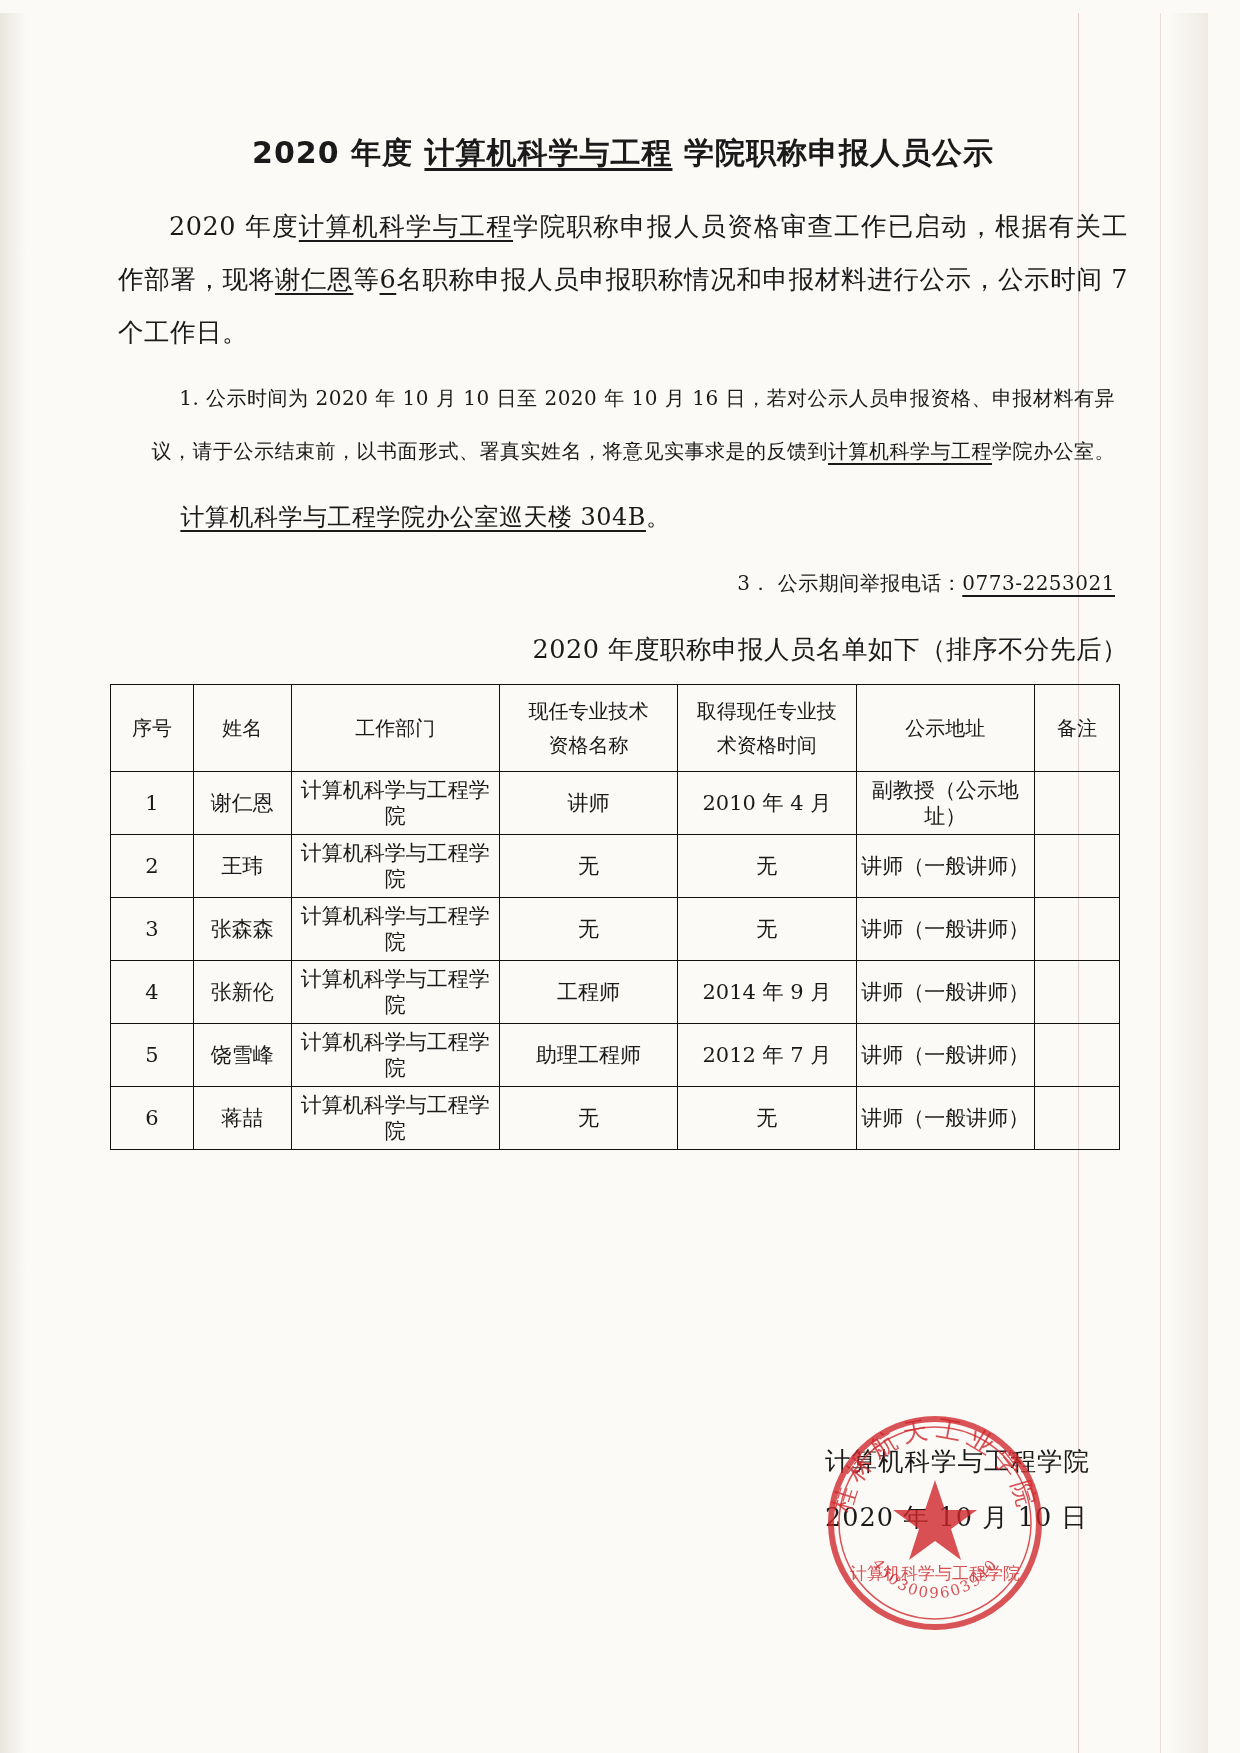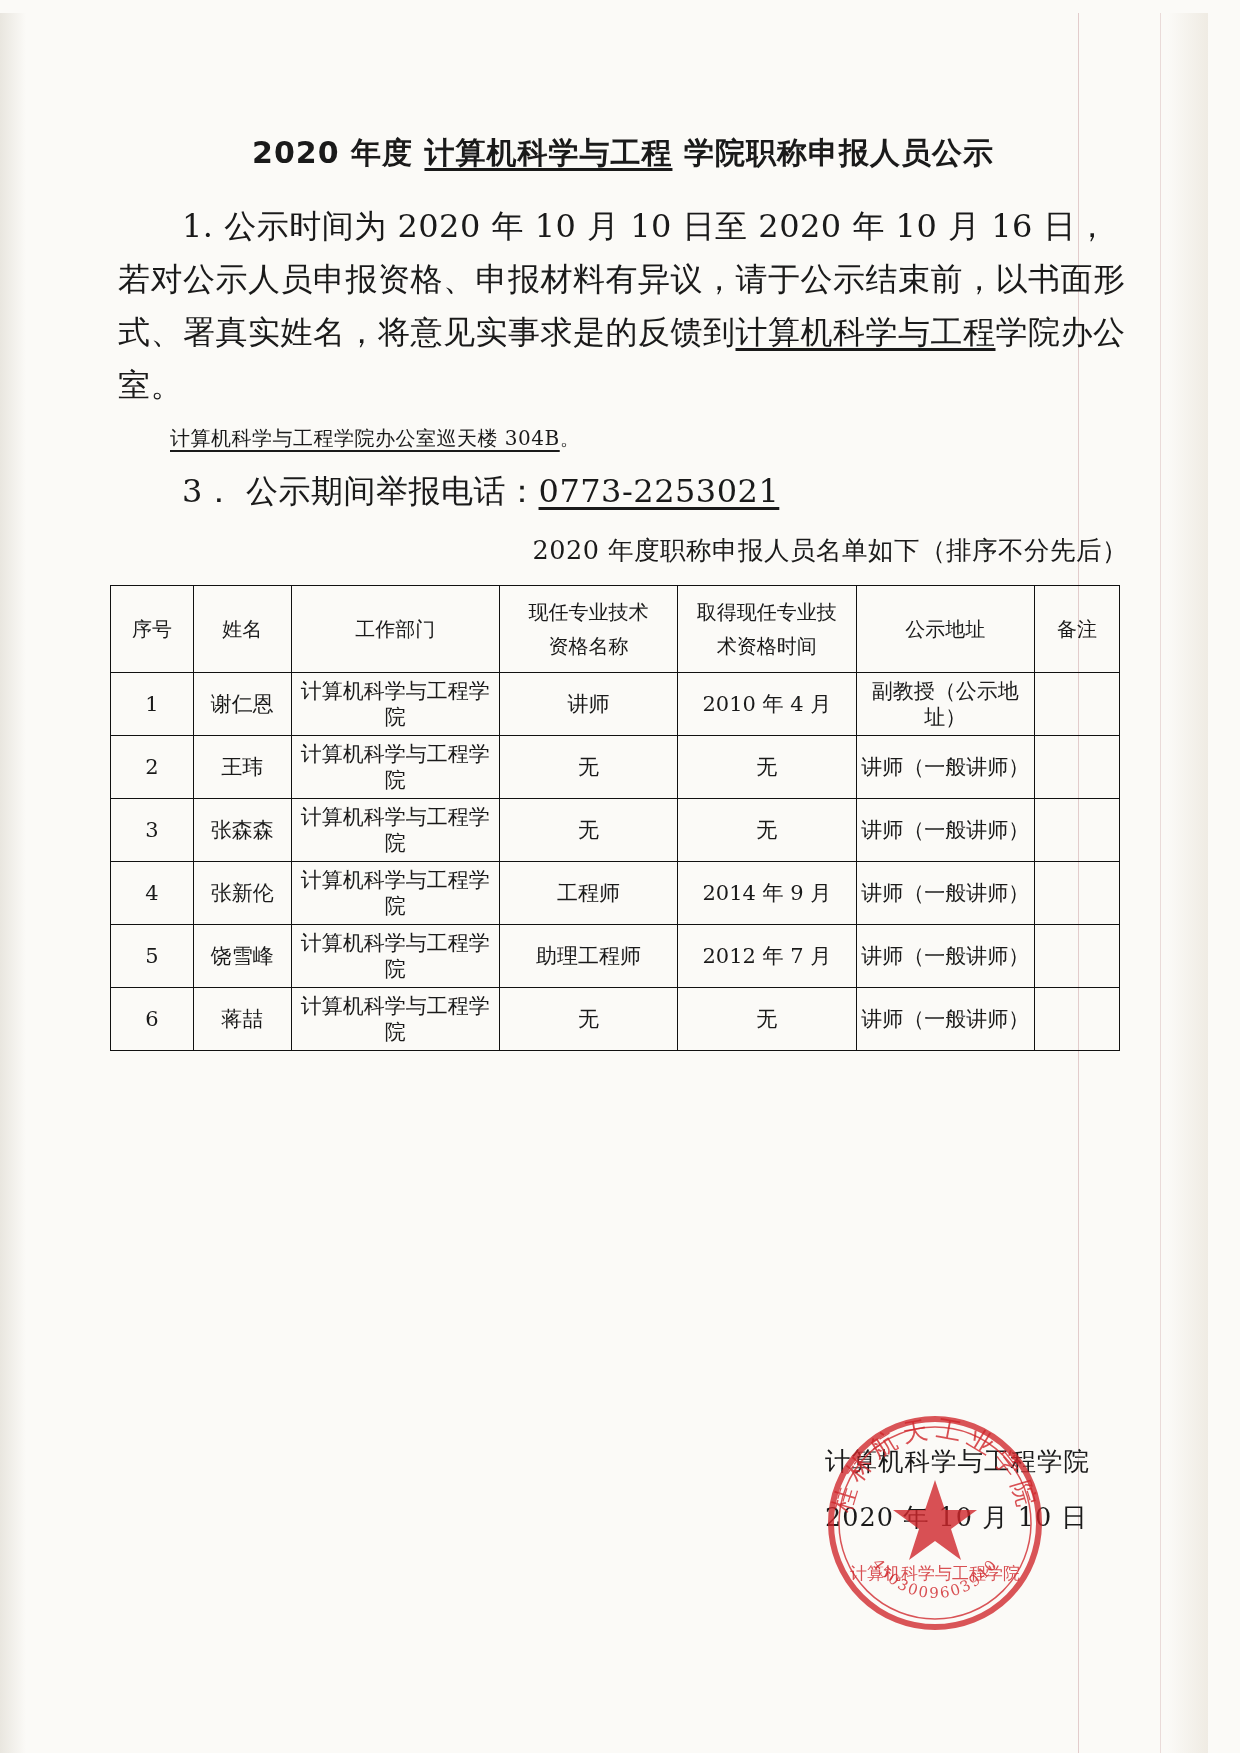--- a/index.html
+++ b/index.html
@@ -169,6 +169,9 @@
       <span>学院职称申报人员公示</span>
     </h1>
 
+    <p class="para indent">
+      <span>2020 年度</span><span class="u">计算机科学与工程</span><span>学院职称申报人员资格审查工作已启动，根据有关工作部署，现将</span><span class="u">谢仁恩</span><span>等</span><span class="u">6</span><span>名职称申报人员申报职称情况和申报材料进行公示，公示时间 7 个工作日。</span>
+    </p>
 
     <p class="num-para">
       <span>1.</span>

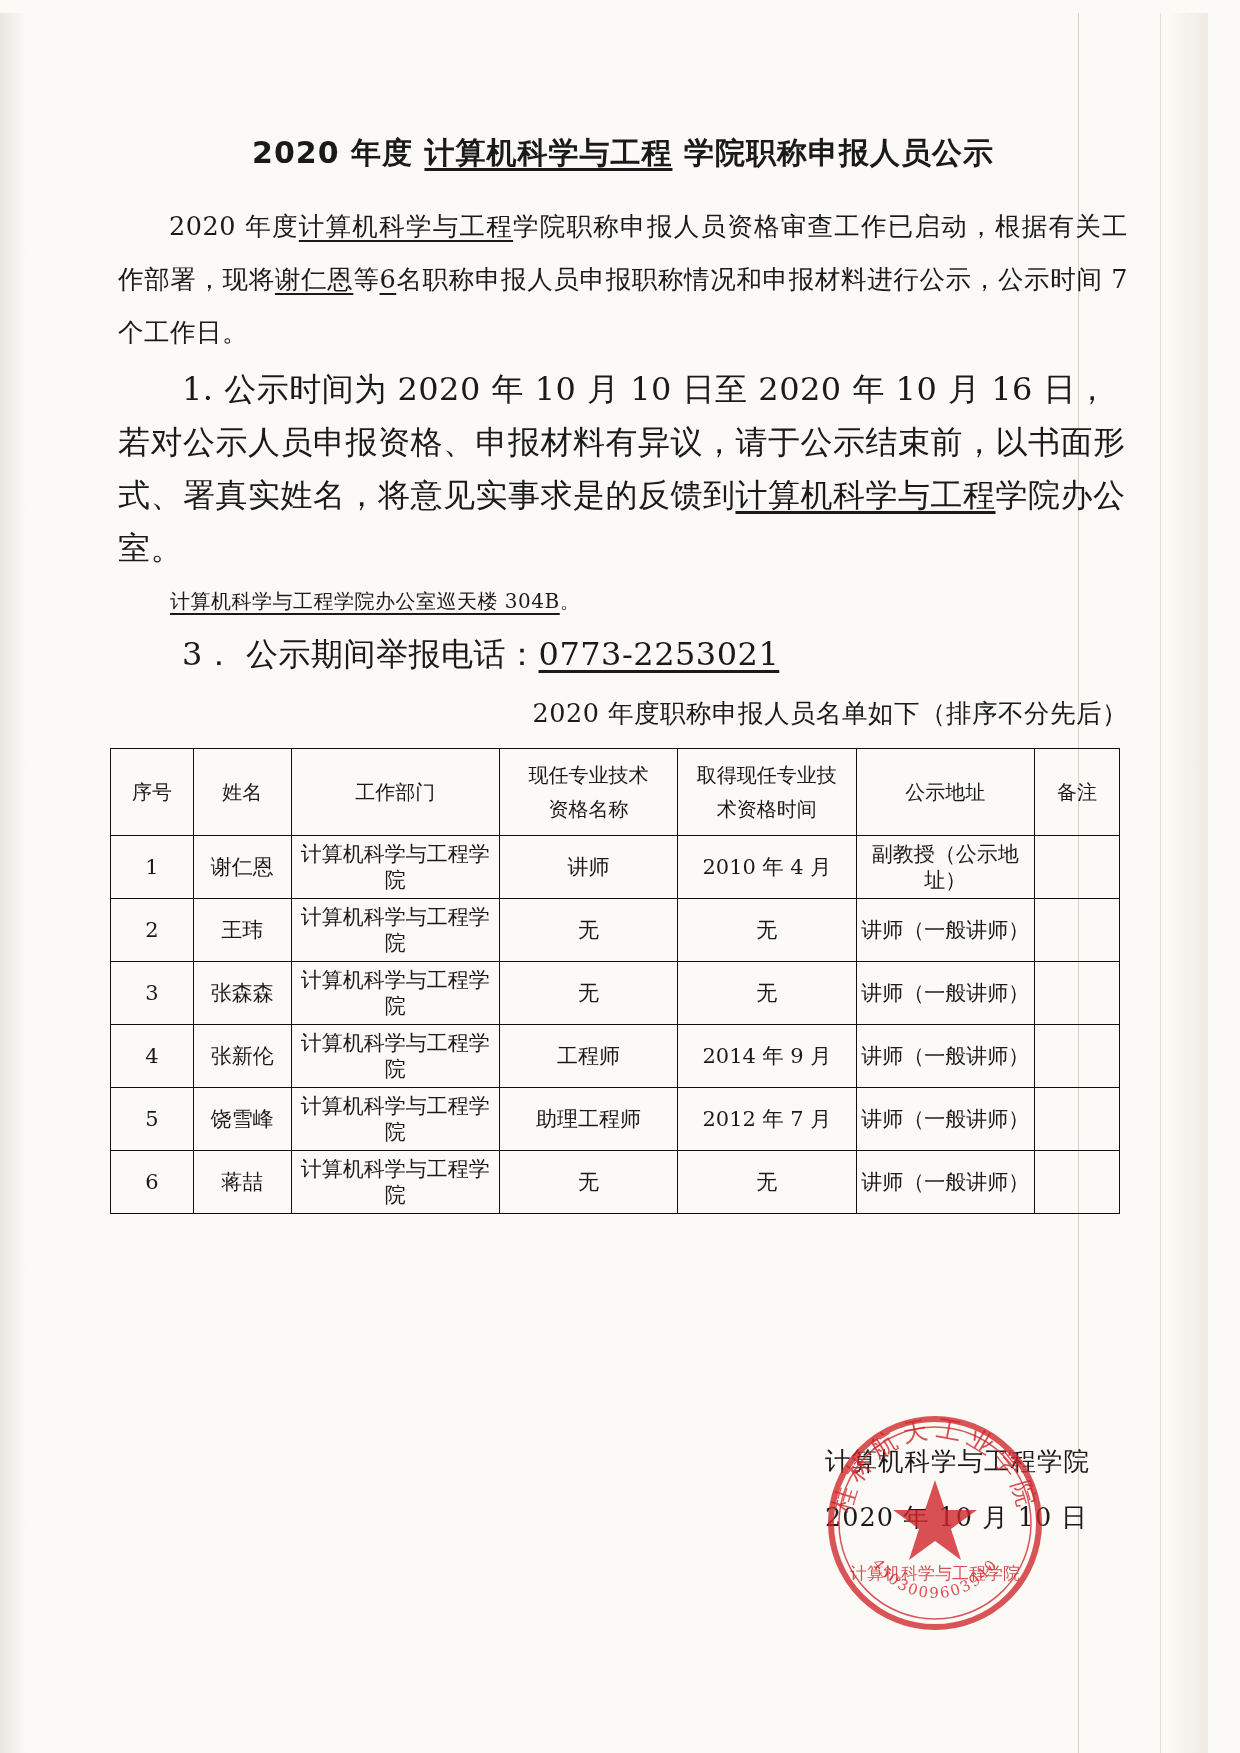--- a/index.html
+++ b/index.html
@@ -72,11 +72,12 @@
     text-indent: 2em;
   }
   .num-para {
-    font-size: 32px;
+    font-size: 20px;
     line-height: 53px;
-    margin: 0;
+    margin: 13px;
     text-indent: 2em;
     letter-spacing: 0.5px;
+    text-align: right;
   }
   .addr-line {
     font-size: 20px;

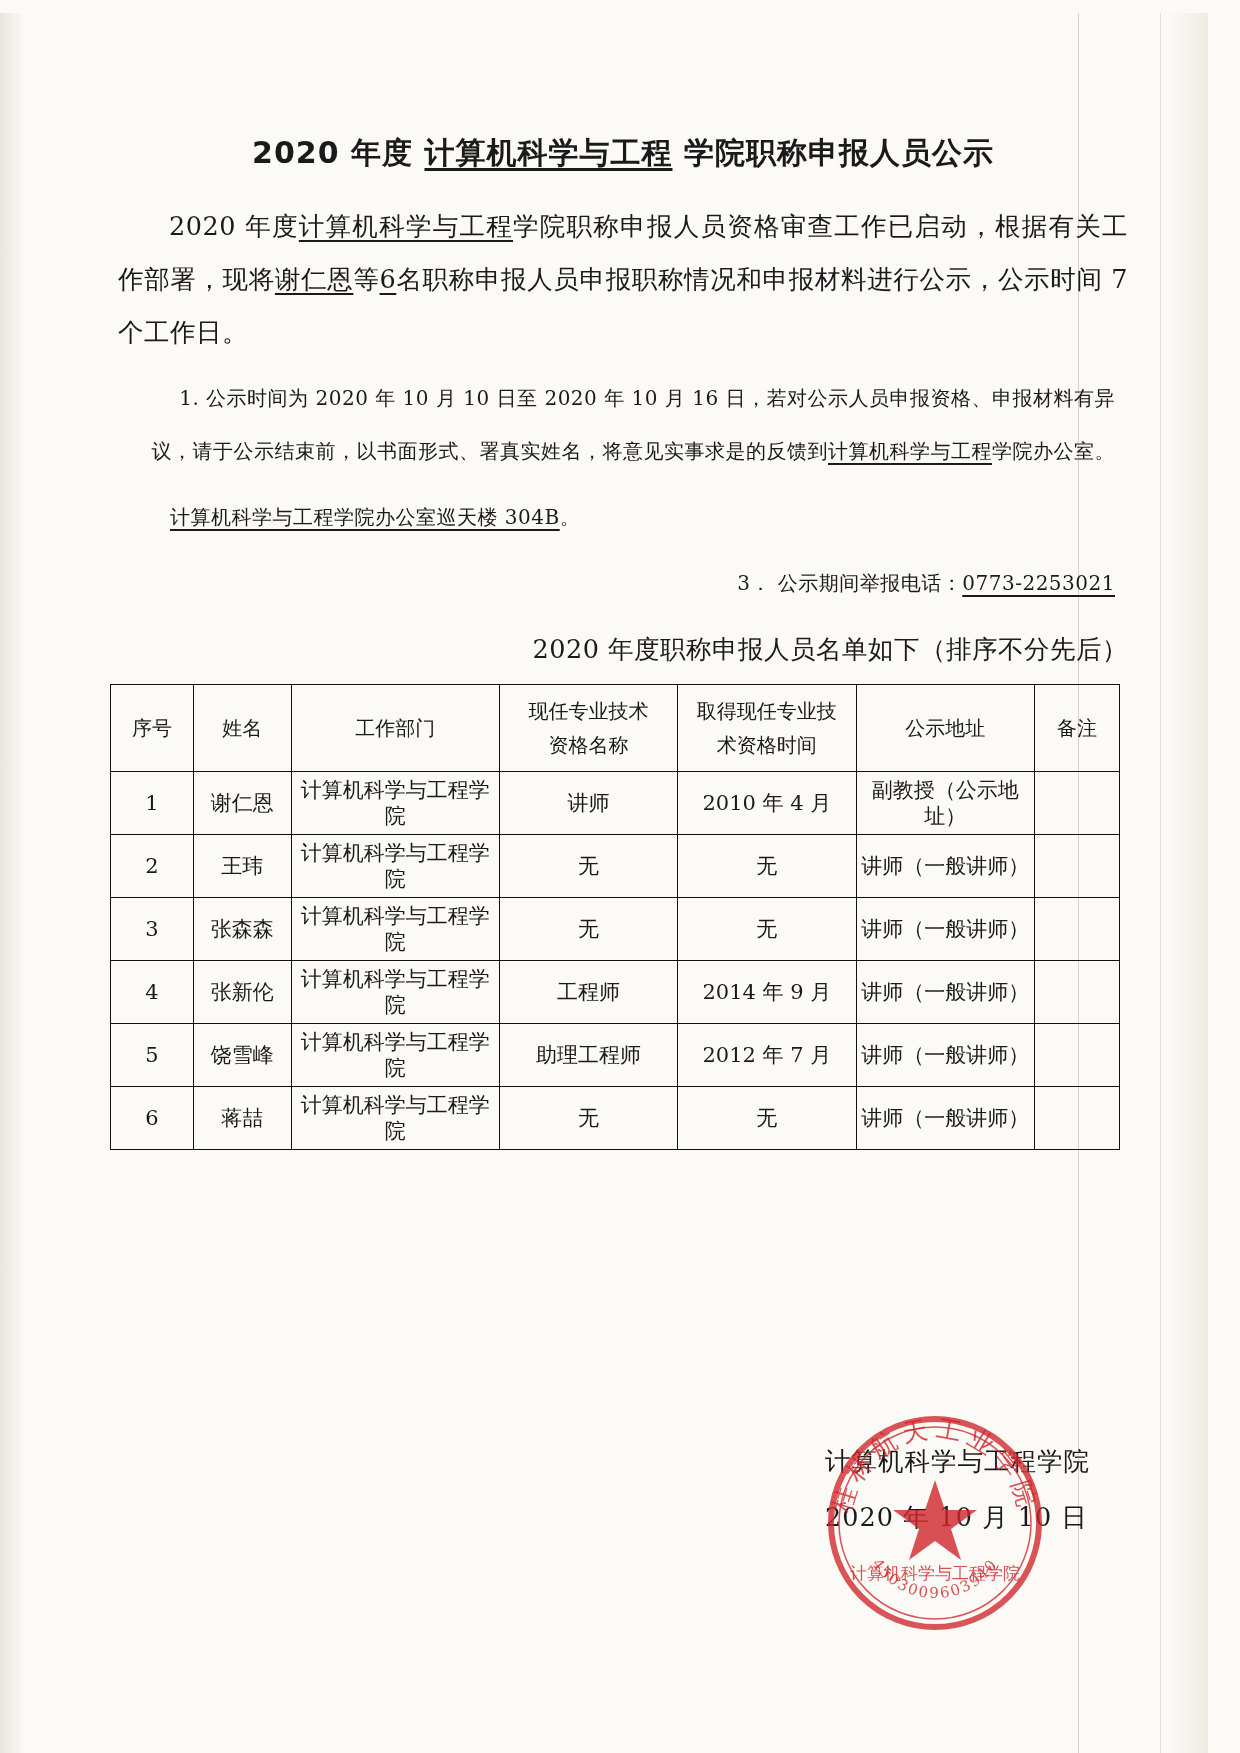--- a/index.html
+++ b/index.html
@@ -80,7 +80,7 @@
     text-align: right;
   }
   .addr-line {
-    font-size: 20px;
+    font-size: 24px;
     line-height: 53px;
     margin: 0 0 0 0;
     padding-left: 2.6em;

